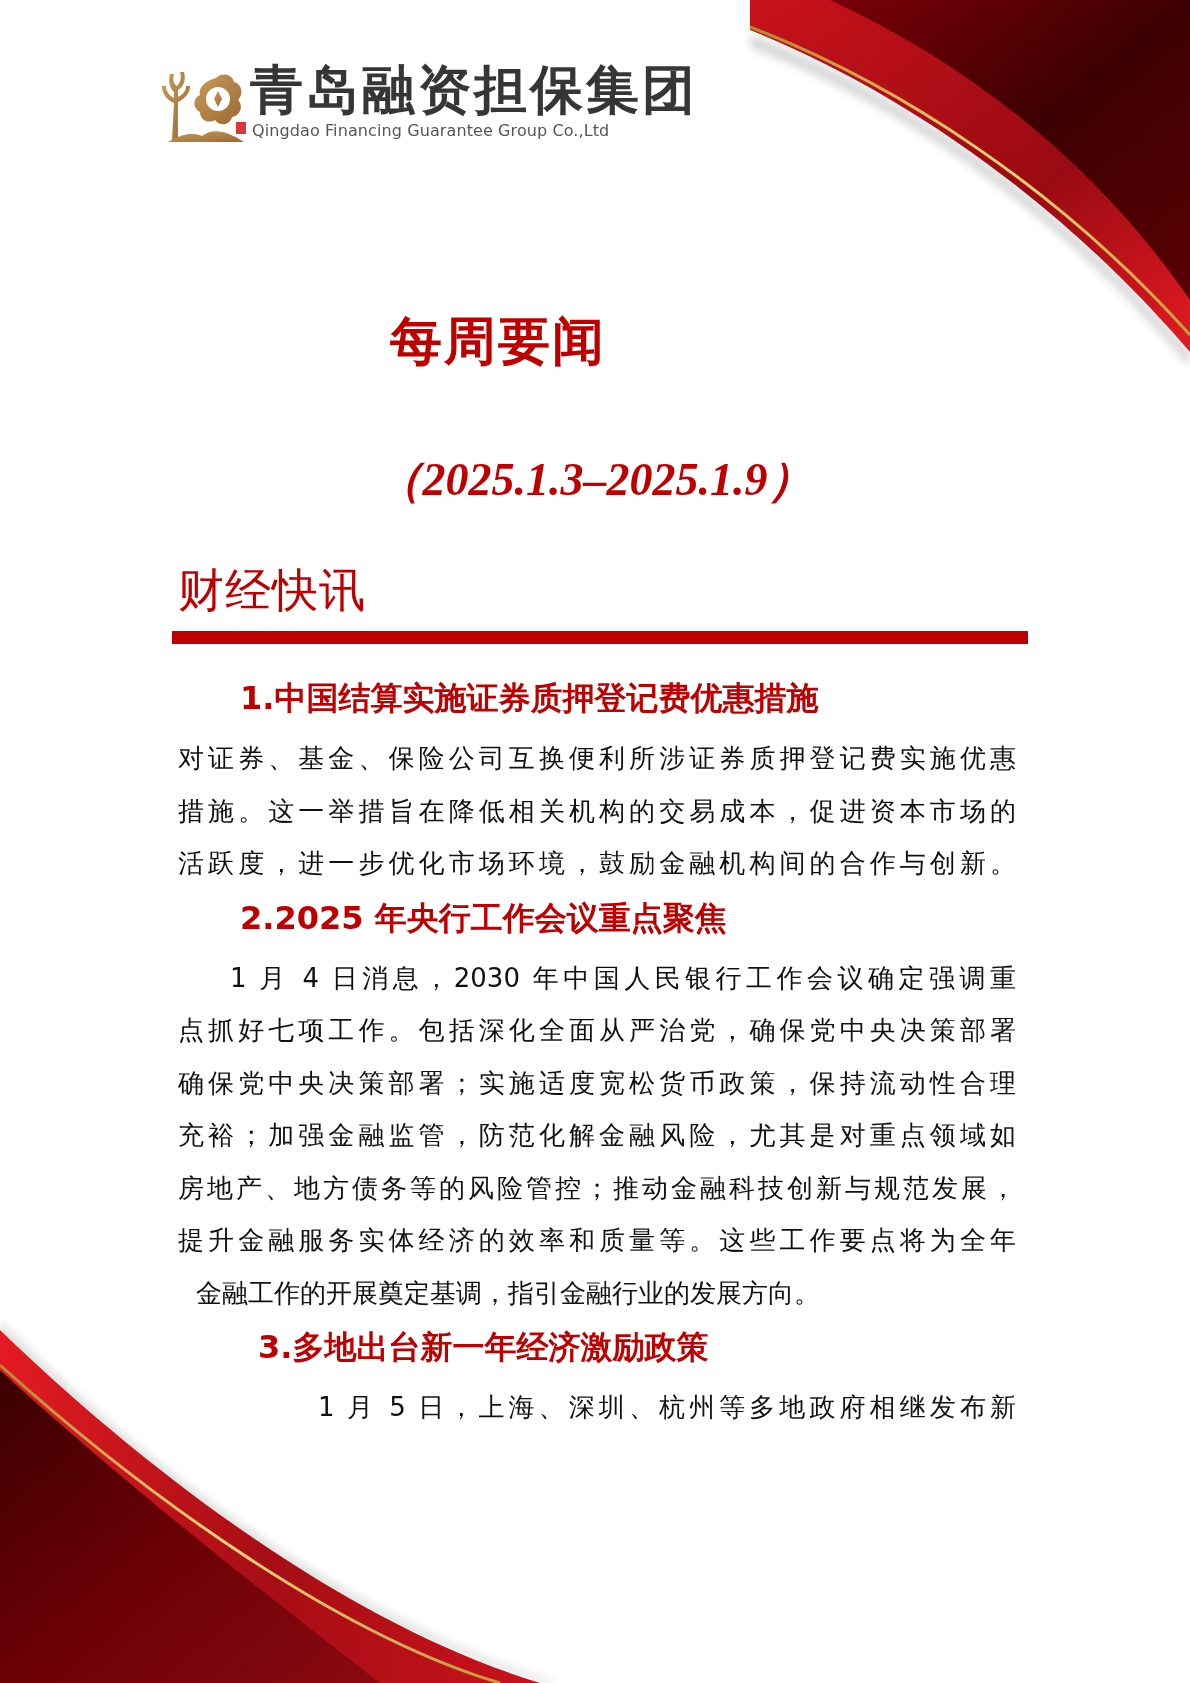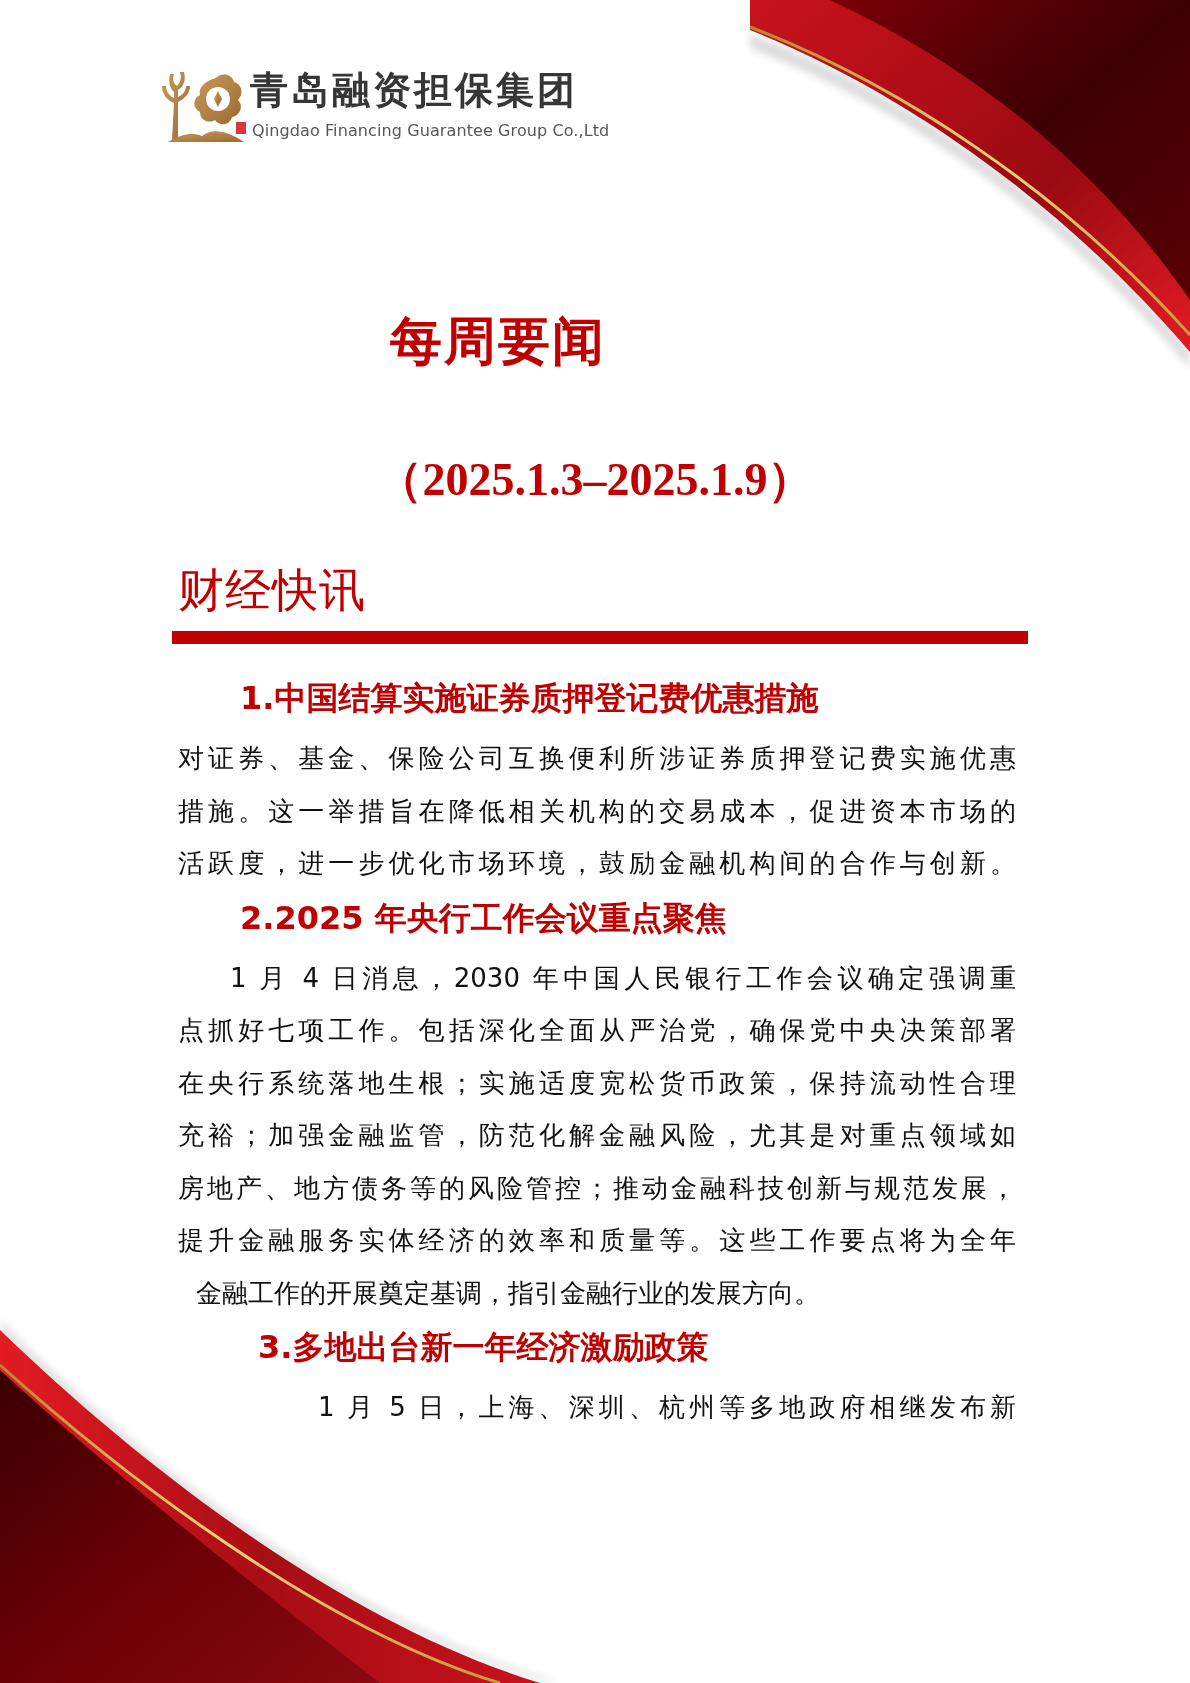--- a/index.html
+++ b/index.html
@@ -7,7 +7,7 @@
   .deco { position:absolute; left:0; top:0; width:1190px; height:1683px; pointer-events:none; }
   .logo { position:absolute; left:160px; top:60px; width:520px; height:90px; }
   .logo-icon { position:absolute; left:0; top:2px; width:90px; height:84px; }
-  .logo-cn { position:absolute; left:90px; top:2px; font-size:38px; font-weight:bold; color:#363636; letter-spacing:3px; line-height:56px; white-space:nowrap; font-family:"DejaVu Sans",sans-serif; }
+  .logo-cn { position:absolute; left:90px; top:2px; font-size:53px; font-weight:bold; color:#363636; letter-spacing:3px; line-height:56px; white-space:nowrap; font-family:"DejaVu Sans",sans-serif; }
   .logo-en { position:absolute; left:92px; top:61px; font-size:16px; color:#565656; white-space:nowrap; font-family:"DejaVu Sans",sans-serif; letter-spacing:0.1px;text-align:center; }
   .title { position:absolute; left:0; width:996px; top:296px; text-align:center; font-family:"DejaVu Serif","Liberation Serif",serif; font-weight:bold; font-size:52px; color:#c00000; letter-spacing:2px; line-height:90px; }
   .date { position:absolute; left:0; width:1190px; top:452px; text-align:center; font-family:"Liberation Serif","DejaVu Serif",serif; font-weight:bold; font-size:46px; color:#c00000; line-height:56px; }

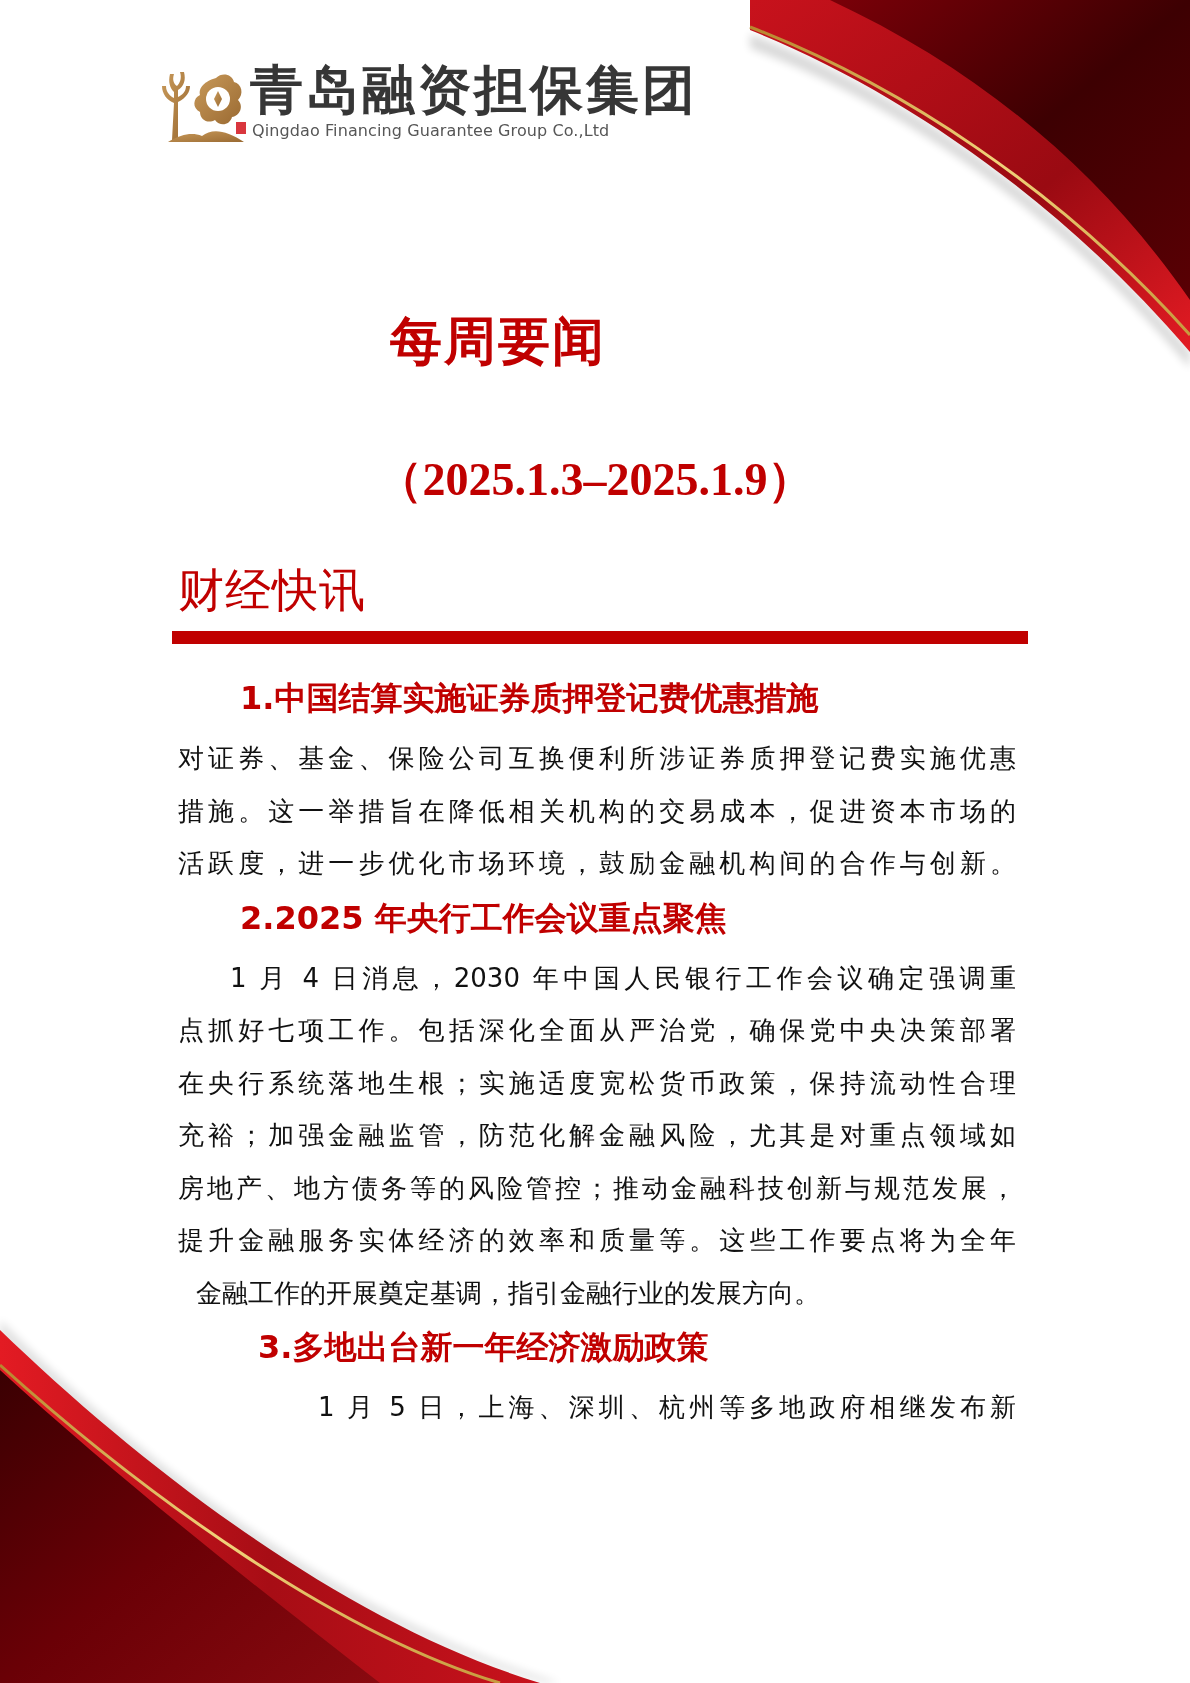--- a/index.html
+++ b/index.html
@@ -10,7 +10,7 @@
   .logo-cn { position:absolute; left:90px; top:2px; font-size:53px; font-weight:bold; color:#363636; letter-spacing:3px; line-height:56px; white-space:nowrap; font-family:"DejaVu Sans",sans-serif; }
   .logo-en { position:absolute; left:92px; top:61px; font-size:16px; color:#565656; white-space:nowrap; font-family:"DejaVu Sans",sans-serif; letter-spacing:0.1px;text-align:center; }
   .title { position:absolute; left:0; width:996px; top:296px; text-align:center; font-family:"DejaVu Serif","Liberation Serif",serif; font-weight:bold; font-size:52px; color:#c00000; letter-spacing:2px; line-height:90px; }
-  .date { position:absolute; left:0; width:1190px; top:452px; text-align:center; font-family:"Liberation Serif","DejaVu Serif",serif; font-weight:bold; font-size:46px; color:#c00000; line-height:56px; }
+  .date { position:absolute; left:0; width:1190px; top:452px; text-align:center; font-family:"Liberation Serif","DejaVu Serif",serif; font-weight:bold; font-size:46px; color:#c00000; line-height:56px;font-style:italic; }
   .section-title { position:absolute; left:178px; top:560px; font-family:"DejaVu Serif","Liberation Serif",serif; font-size:46px; color:#c00000; line-height:60px; letter-spacing:1px; }
   .section-bar { position:absolute; left:172px; top:631px; width:856px; height:13px; background:#c00000; }
   .content { position:absolute; left:178px; top:670px; width:838px; }

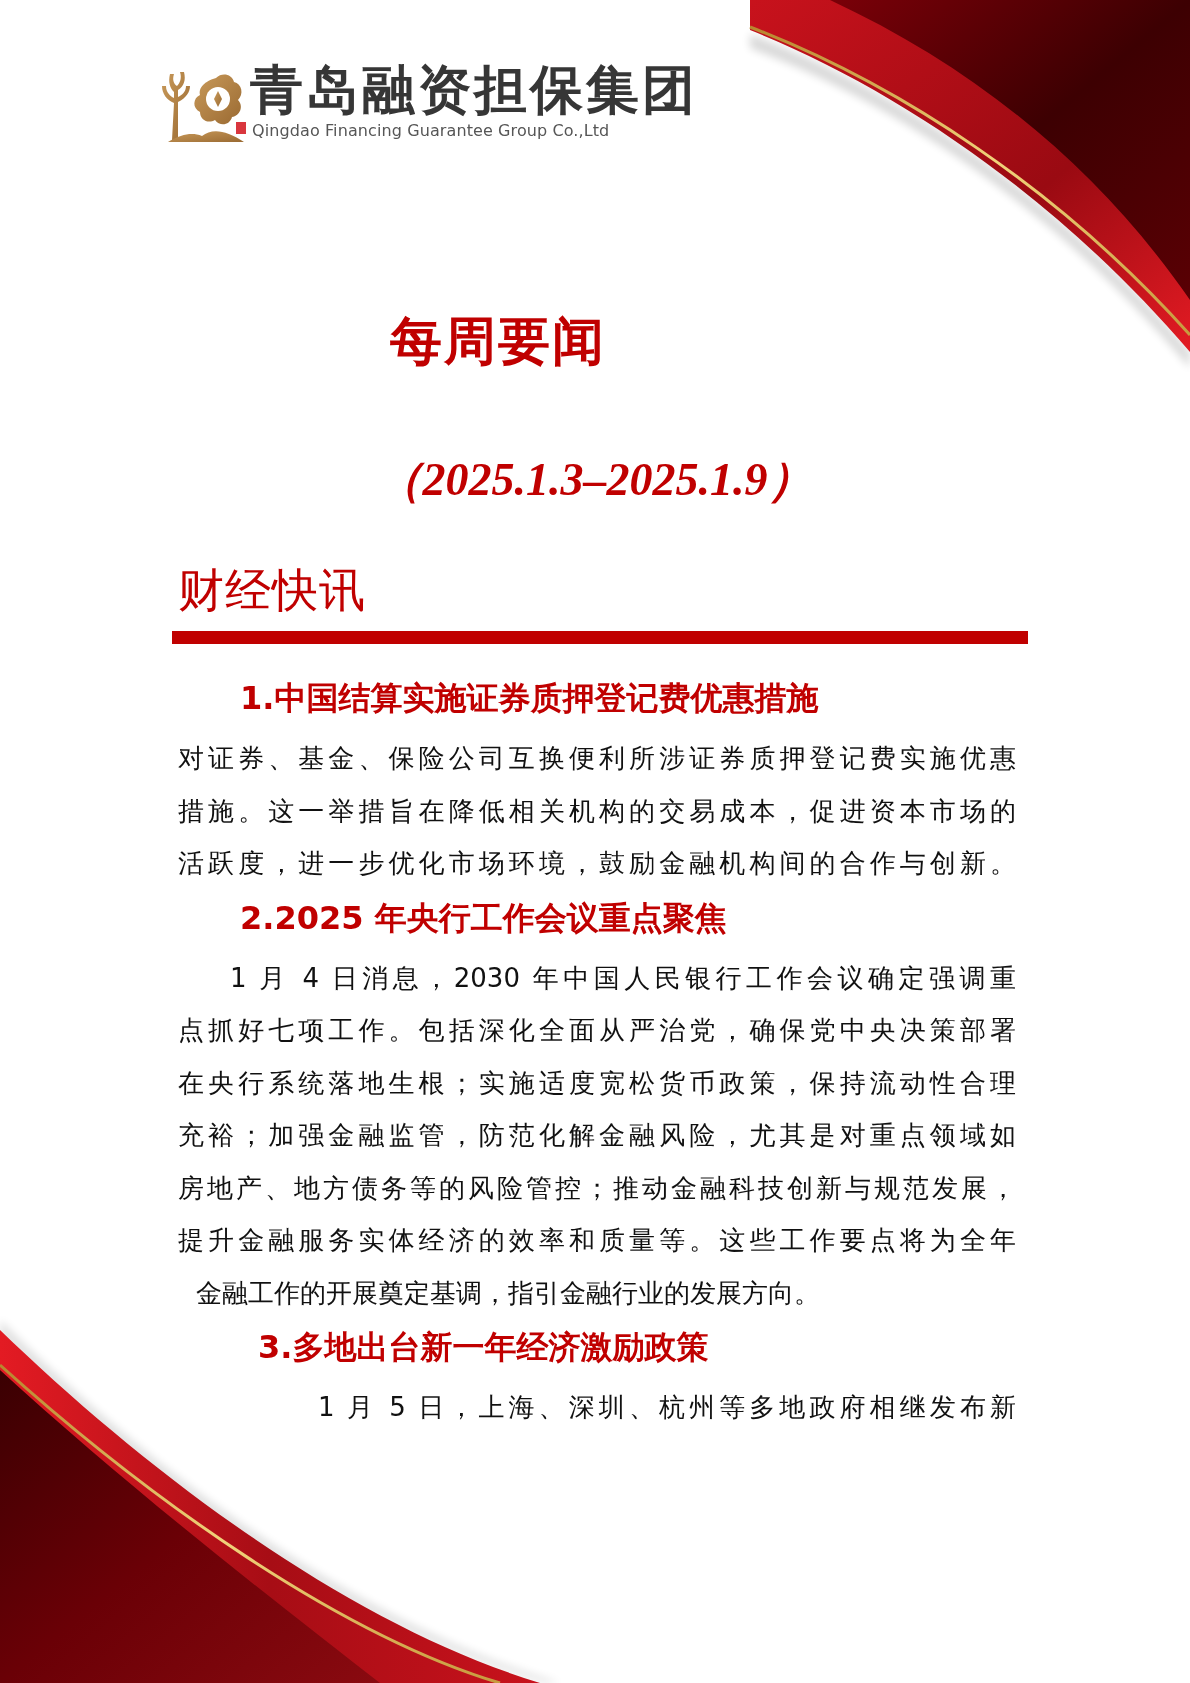--- a/index.html
+++ b/index.html
@@ -116,7 +116,7 @@
     <p class="p">
       <span class="line" style="padding-left:52px;">1 月 4 日消息，2030 年中国人民银行工作会议确定强调重</span>
       <span class="line">点抓好七项工作。包括深化全面从严治党，确保党中央决策部署</span>
-      <span class="line">在央行系统落地生根；实施适度宽松货币政策，保持流动性合理</span>
+      <span class="line">确保党中央决策部署；实施适度宽松货币政策，保持流动性合理</span>
       <span class="line">充裕；加强金融监管，防范化解金融风险，尤其是对重点领域如</span>
       <span class="line">房地产、地方债务等的风险管控；推动金融科技创新与规范发展，</span>
       <span class="line">提升金融服务实体经济的效率和质量等。这些工作要点将为全年</span>

